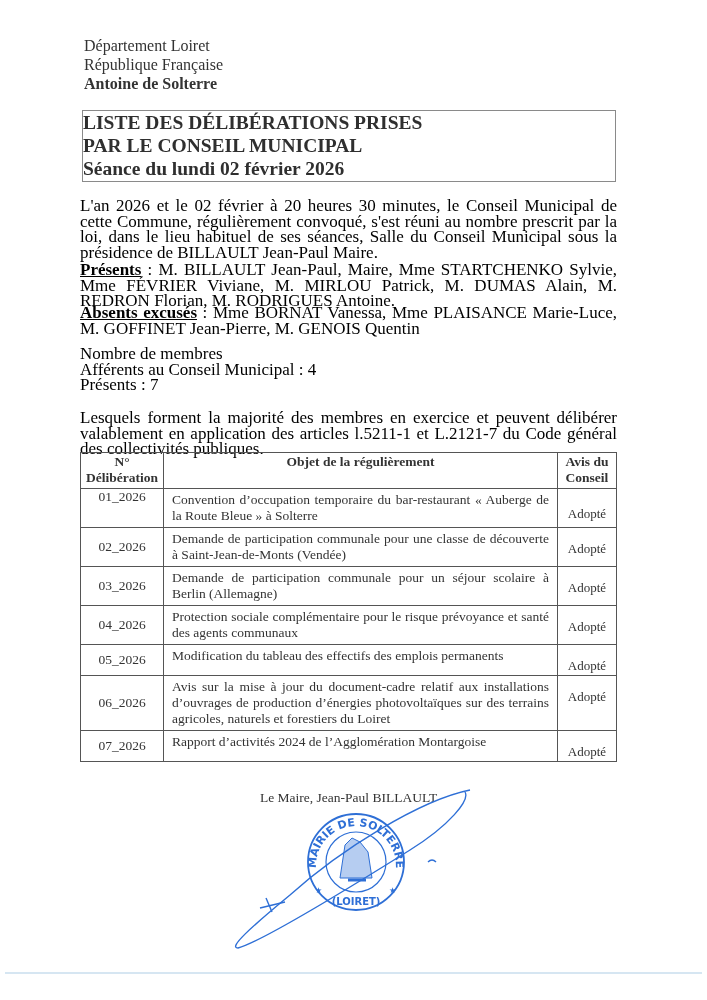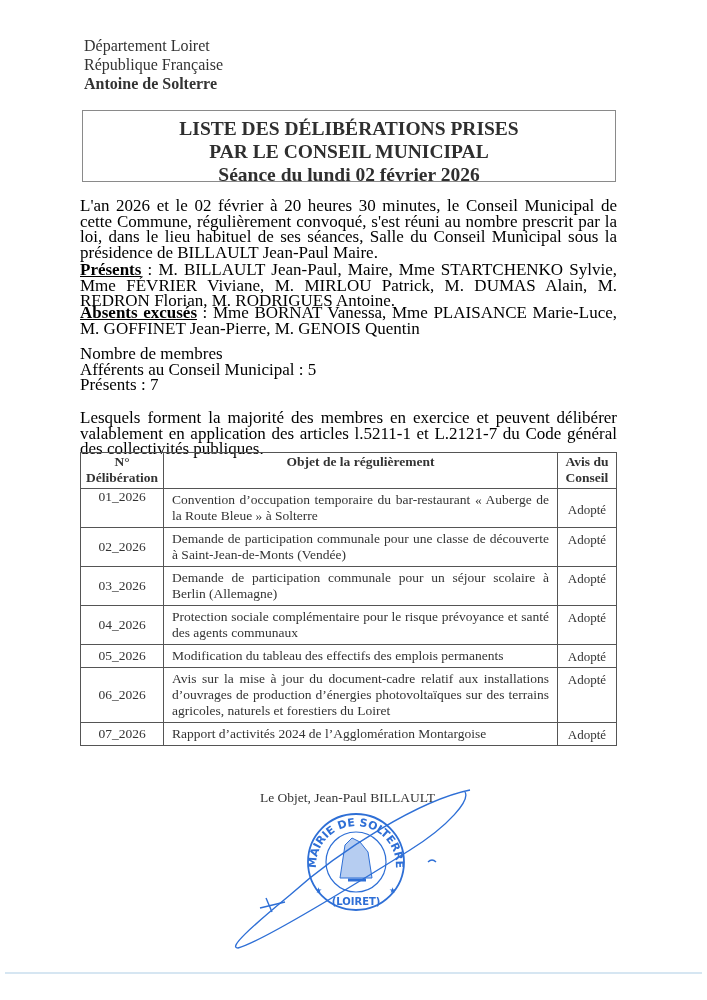--- a/index.html
+++ b/index.html
@@ -12,9 +12,9 @@
     .header .commune { font-weight: bold; }
     .title-box {
       left: 82px; top: 110px; width: 534px; height: 72px;
-      border: 1.5px solid #8a8a8a; text-align: center;
+      border: 1.5px solid #8a8a8a; text-align: left;
       font-weight: bold; font-size: 19.5px; line-height: 23px; color: #2f2f2f;
-      padding-top: 6px; box-sizing: border-box;
+      padding-top: 0; box-sizing: border-box;
     }
     .para { left: 80px; width: 537px; font-size: 17px; line-height: 15.5px; color: #000000; text-align: justify; }
     .lbl { font-weight: bold; text-decoration: underline; }

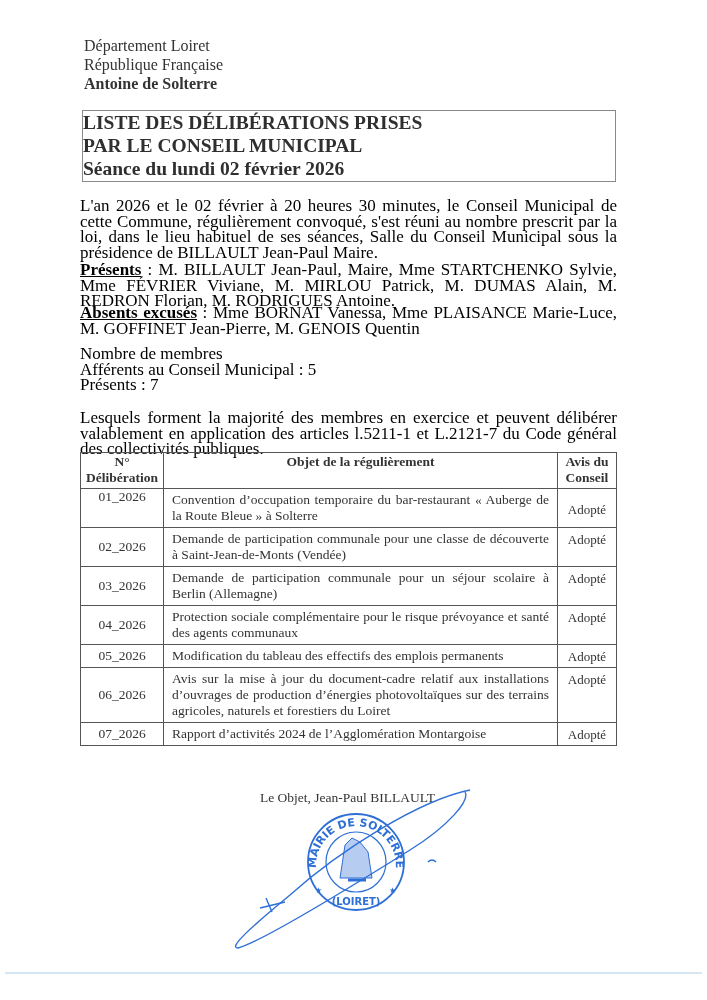--- a/index.html
+++ b/index.html
@@ -58,7 +58,7 @@
 
 <div class="abs para" style="top:346px;">
   <div>Nombre de membres</div>
-  <div>Afférents au Conseil Municipal : 5</div>
+  <div>Afférents au Conseil Municipal : 4</div>
   <div>Présents : 7</div>
 </div>
 

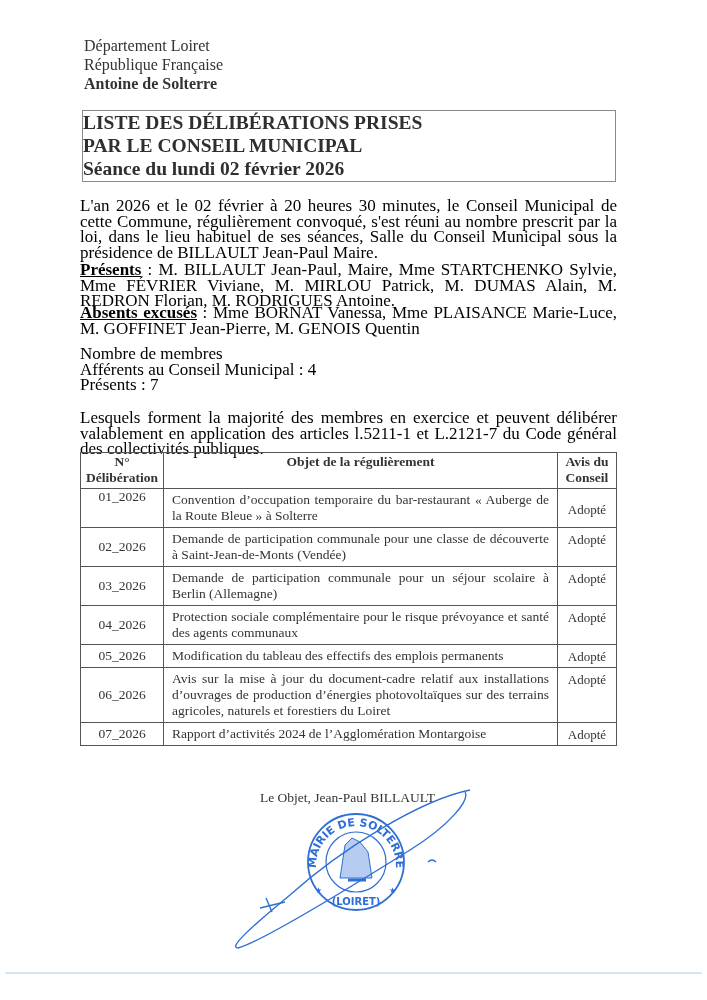--- a/index.html
+++ b/index.html
@@ -26,7 +26,7 @@
     table.delib th { font-weight: bold; text-align: center; padding: 1px 3px 2px; }
     table.delib td.num { text-align: center; vertical-align: middle; width: 76px; }
     table.delib td.obj { text-align: justify; padding: 3px 8px 3px 8px; }
-    table.delib td.avis { text-align: center; padding-top: 4px; font-size: 13px; width: 52px; }
+    table.delib td.avis { text-align: center; padding-top: 13px; font-size: 13px; width: 52px; }
     .signature { left: 260px; top: 790px; font-size: 13.5px; color: #333; }
     .stamp-wrap { left: 0; top: 0; width: 707px; height: 1000px; pointer-events: none; }
     .footer-line { left: 5px; top: 972px; width: 697px; height: 2px; background: #d6e6f2; }

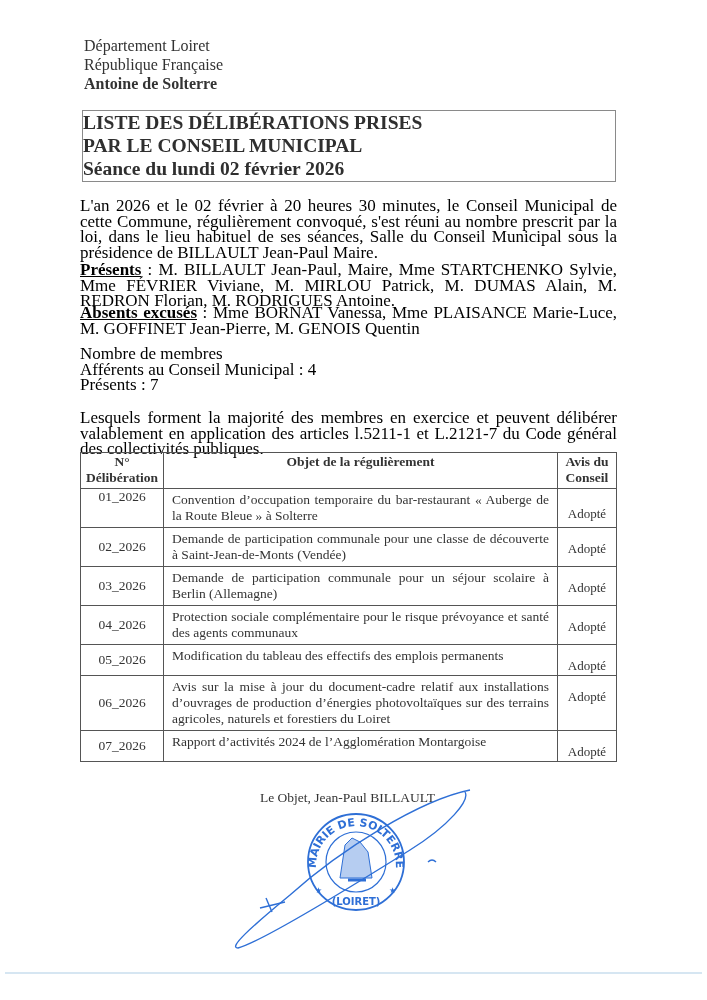--- a/index.html
+++ b/index.html
@@ -117,7 +117,7 @@
   </tbody>
 </table>
 
-<div class="abs signature">Le Objet, Jean-Paul BILLAULT</div>
+<div class="abs signature">Le Maire, Jean-Paul BILLAULT</div>
 
 <svg class="abs stamp-wrap" viewBox="0 0 707 1000">
   <defs>

